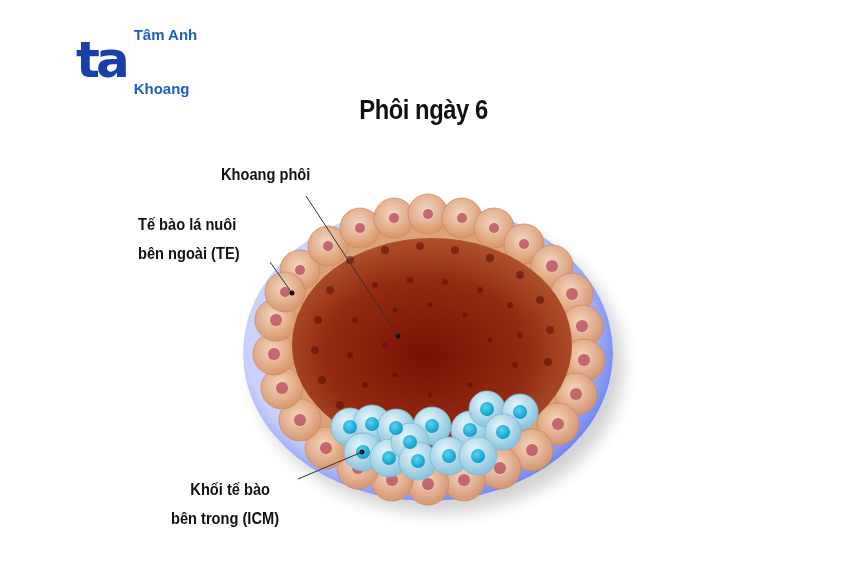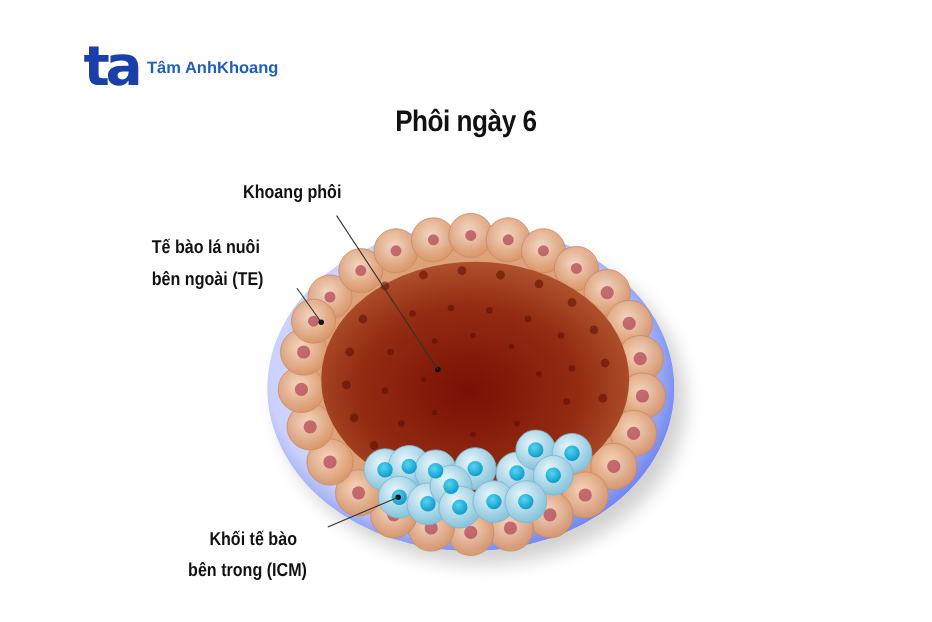--- a/index.html
+++ b/index.html
@@ -6,7 +6,7 @@
     body { width:847px; height:565px; position:relative; overflow:hidden; font-family:"Liberation Sans", sans-serif; }
     .logo { position:absolute; left:36px; top:40px; height:44px; display:flex; align-items:center;margin-left:40px; }
     .logo-mark { font-family:"DejaVu Sans", sans-serif; font-weight:bold; font-size:50px; color:#1a3fa8; letter-spacing:-4px; line-height:40px; height:44px; }
-    .logo-text { margin-left:8px; display:flex; flex-direction:row; color:#1f5fc0; font-weight:bold; font-size:15px; line-height:18px; font-family:"Liberation Sans", sans-serif; }
+    .logo-text { margin-left:8px; display:flex; flex-direction:column; color:#1f5fc0; font-weight:bold; font-size:15px; line-height:18px; font-family:"Liberation Sans", sans-serif;gap:36px; }
     .title { position:absolute; left:0; width:847px; text-align:center; top:95px; font-family:"Liberation Sans", sans-serif; font-weight:bold; font-size:27px; color:#111; letter-spacing:-0.5px; transform:scaleX(0.88); }
     .label { position:absolute; font-family:"Liberation Sans", sans-serif; font-weight:bold; font-size:17px; color:#111; line-height:29px; transform:scaleX(0.86); transform-origin:left top; white-space:nowrap; }
     .lbl-cavity { left:221px; top:160px; }

